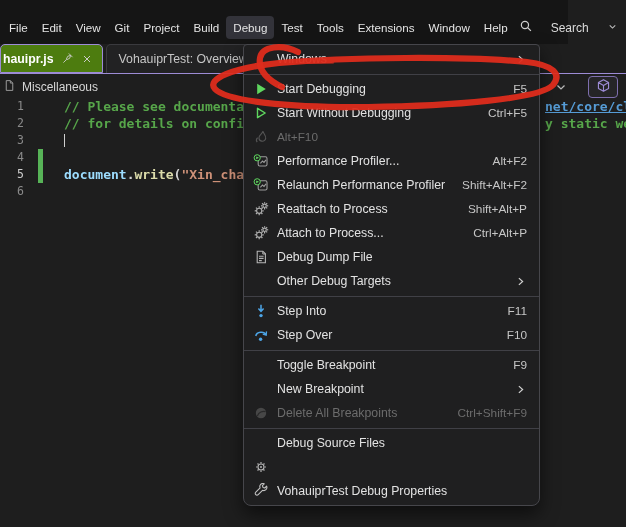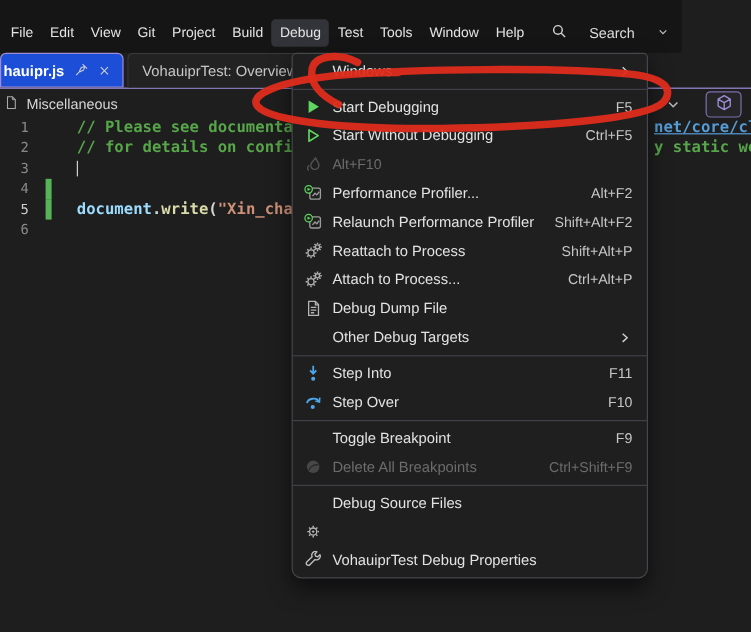--- a/index.html
+++ b/index.html
@@ -81,6 +81,7 @@
         <div class="mb-item active">Debug</div>
         <div class="mb-item">Test</div>
         <div class="mb-item">Tools</div>
+        <div class="mb-item">Extensions</div>
         <div class="mb-item">Window</div>
         <div class="mb-item">Help</div>
       </div>

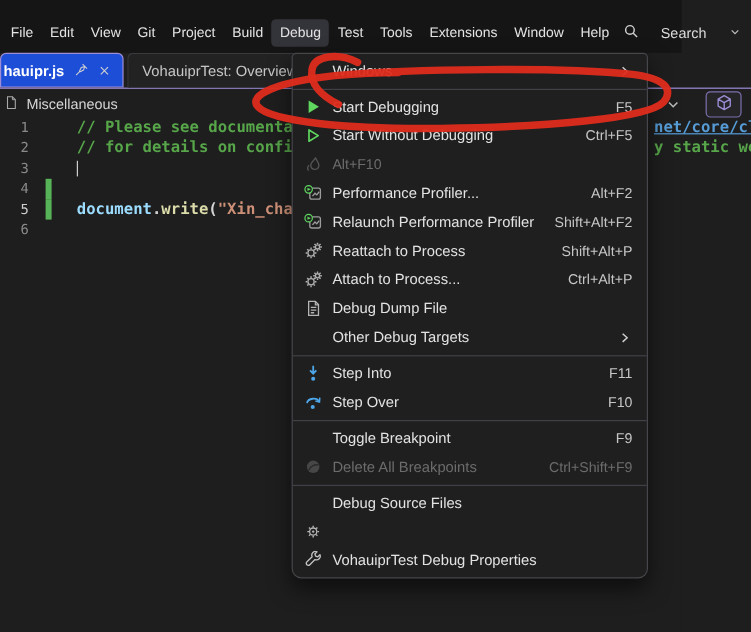--- a/index.html
+++ b/index.html
@@ -20,7 +20,7 @@
     border-bottom:1px solid var(--accent,#9d8cd6);display:flex;align-items:stretch;z-index:1}
   .tab{display:flex;align-items:center;gap:7px;font-size:12.3px;color:#c6c6c6;padding:0 12px;white-space:nowrap}
   .tab.active{color:#ffffff;font-weight:bold;border:1px solid var(--accent,#9d8cd6);
-    border-radius:5px 5px 0 0;background:#1d4ed8;padding:0 9px 0 2px}
+    border-radius:5px 5px 0 0;background:#4d7c0f;padding:0 9px 0 2px}
   .tab.inactive{border:1px solid #3a3a3e;border-bottom:none;border-radius:5px 5px 0 0;margin-left:3px;background:#222223}
   .tab .ticon{display:flex;align-items:center}
 

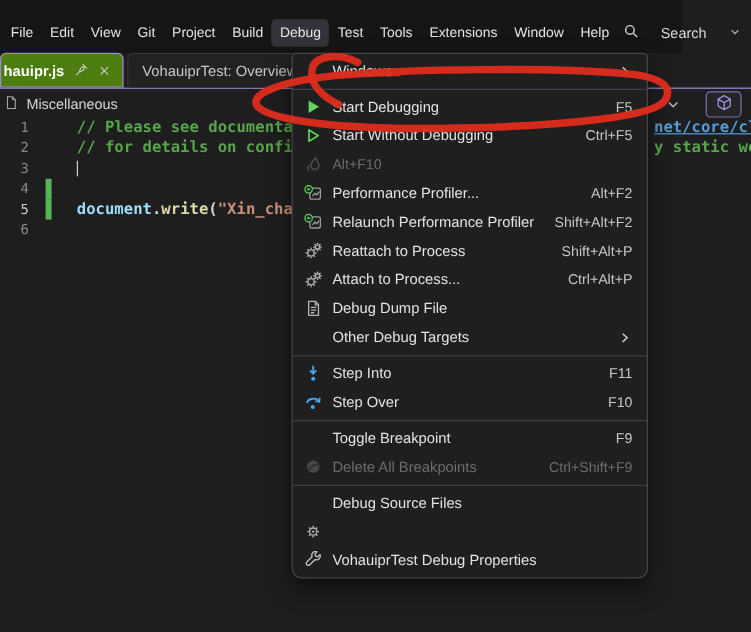--- a/index.html
+++ b/index.html
@@ -305,6 +305,15 @@
         <span class="lbl">Toggle Breakpoint</span>
         <span class="sc">F9</span>
       </div>
+      <div class="mi">
+        <span class="ic"></span>
+        <span class="lbl">New Breakpoint</span>
+        <span class="sub">
+          <svg width="13" height="13" viewBox="0 0 16 16" fill="none" xmlns="http://www.w3.org/2000/svg">
+            <path d="M6 3.8 L10.6 8 L6 12.2" stroke="#cfcfcf" stroke-width="1.5"></path>
+          </svg>
+        </span>
+      </div>
       <div class="mi disabled">
         <span class="ic">
           <svg width="16" height="16" viewBox="0 0 16 16" fill="none" xmlns="http://www.w3.org/2000/svg">

